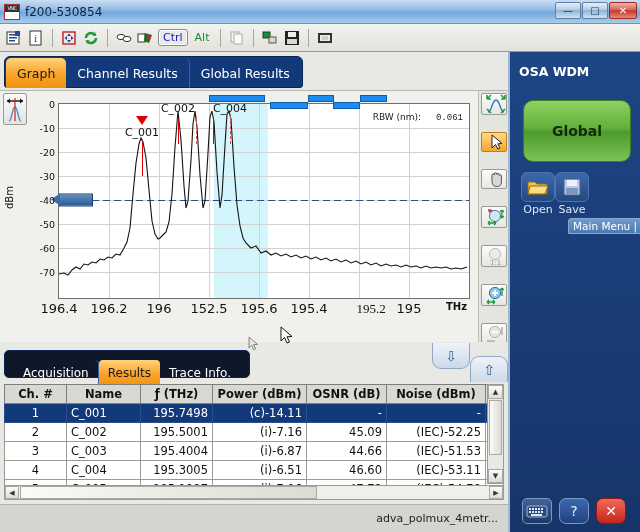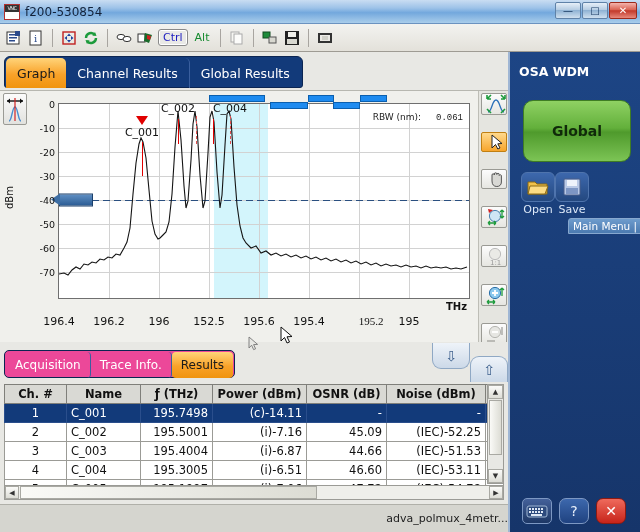--- a/index.html
+++ b/index.html
@@ -100,7 +100,7 @@
     white-space: nowrap; transform: translateY(-50%);
   }
   .xtick {
-    position: absolute; top: 100%; margin-top: 17px; font-size: 11px; color: #111;
+    position: absolute; top: 100%; margin-top: 3px; font-size: 13px; color: #111;
     white-space: nowrap; transform: translateX(-50%);
   }
   .xunit { position: absolute; right: 2px; top: 100%; margin-top: 3px; font-size: 10px; font-weight: bold; color: #111; }

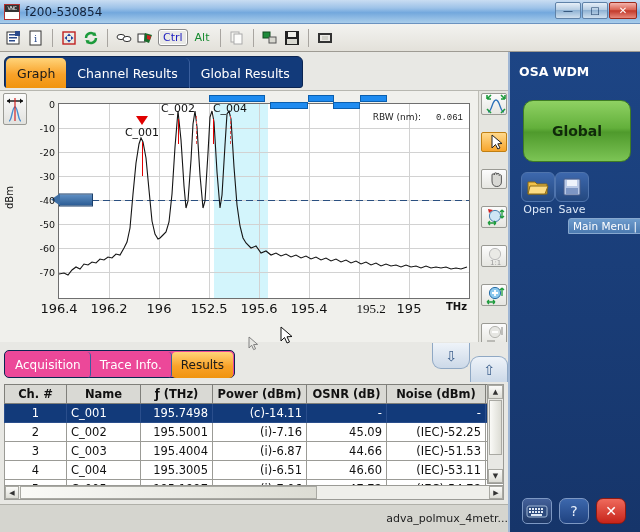--- a/index.html
+++ b/index.html
@@ -148,7 +148,7 @@
   .results { position: absolute; left: 0; top: 290px; width: 508px; height: 190px; background: #e8e8e4; }
   .subtabbar {
     position: absolute; left: 4px; top: 8px; height: 28px;
-    background: #ec4899; border-radius: 5px; display: flex; padding: 1px; border: 1px solid #0b2552;
+    background: #0f172a; border-radius: 5px; display: flex; padding: 9px; border: 1px solid #0b2552;
   }
   .subtab {
     display: flex; align-items: center; padding: 0 9px; height: 26px;

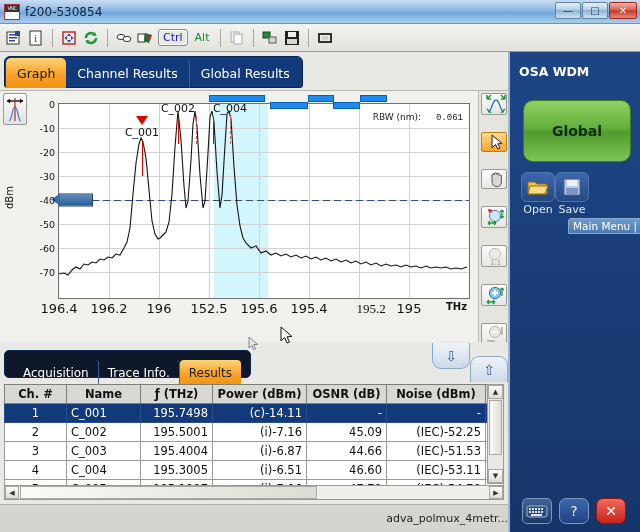--- a/index.html
+++ b/index.html
@@ -519,8 +519,8 @@
 
       <div class="subtabbar">
         <div class="subtab">Acquisition</div>
+        <div class="subtab active">Results</div>
         <div class="subtab">Trace Info.</div>
-        <div class="subtab active">Results</div>
       </div>
 
       <table class="rtab">

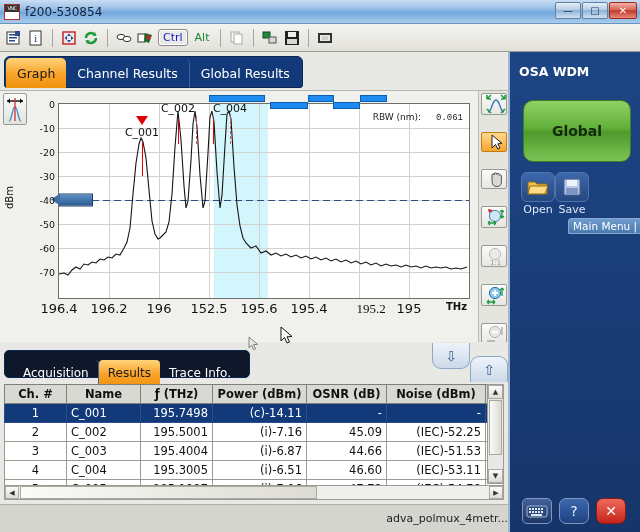--- a/index.html
+++ b/index.html
@@ -197,7 +197,7 @@
   .statusbar {
     position: absolute; left: 0; top: 162px; width: 508px; height: 28px;
     background: #d5d5cf; border-top: 1px solid #b0b0a9;
-    display: flex; align-items: center; justify-content: flex-end; 
+    display: flex; align-items: center; justify-content: flex-end; padding-right: 10px;
     font-size: 11px; color: #222;
   }
 

